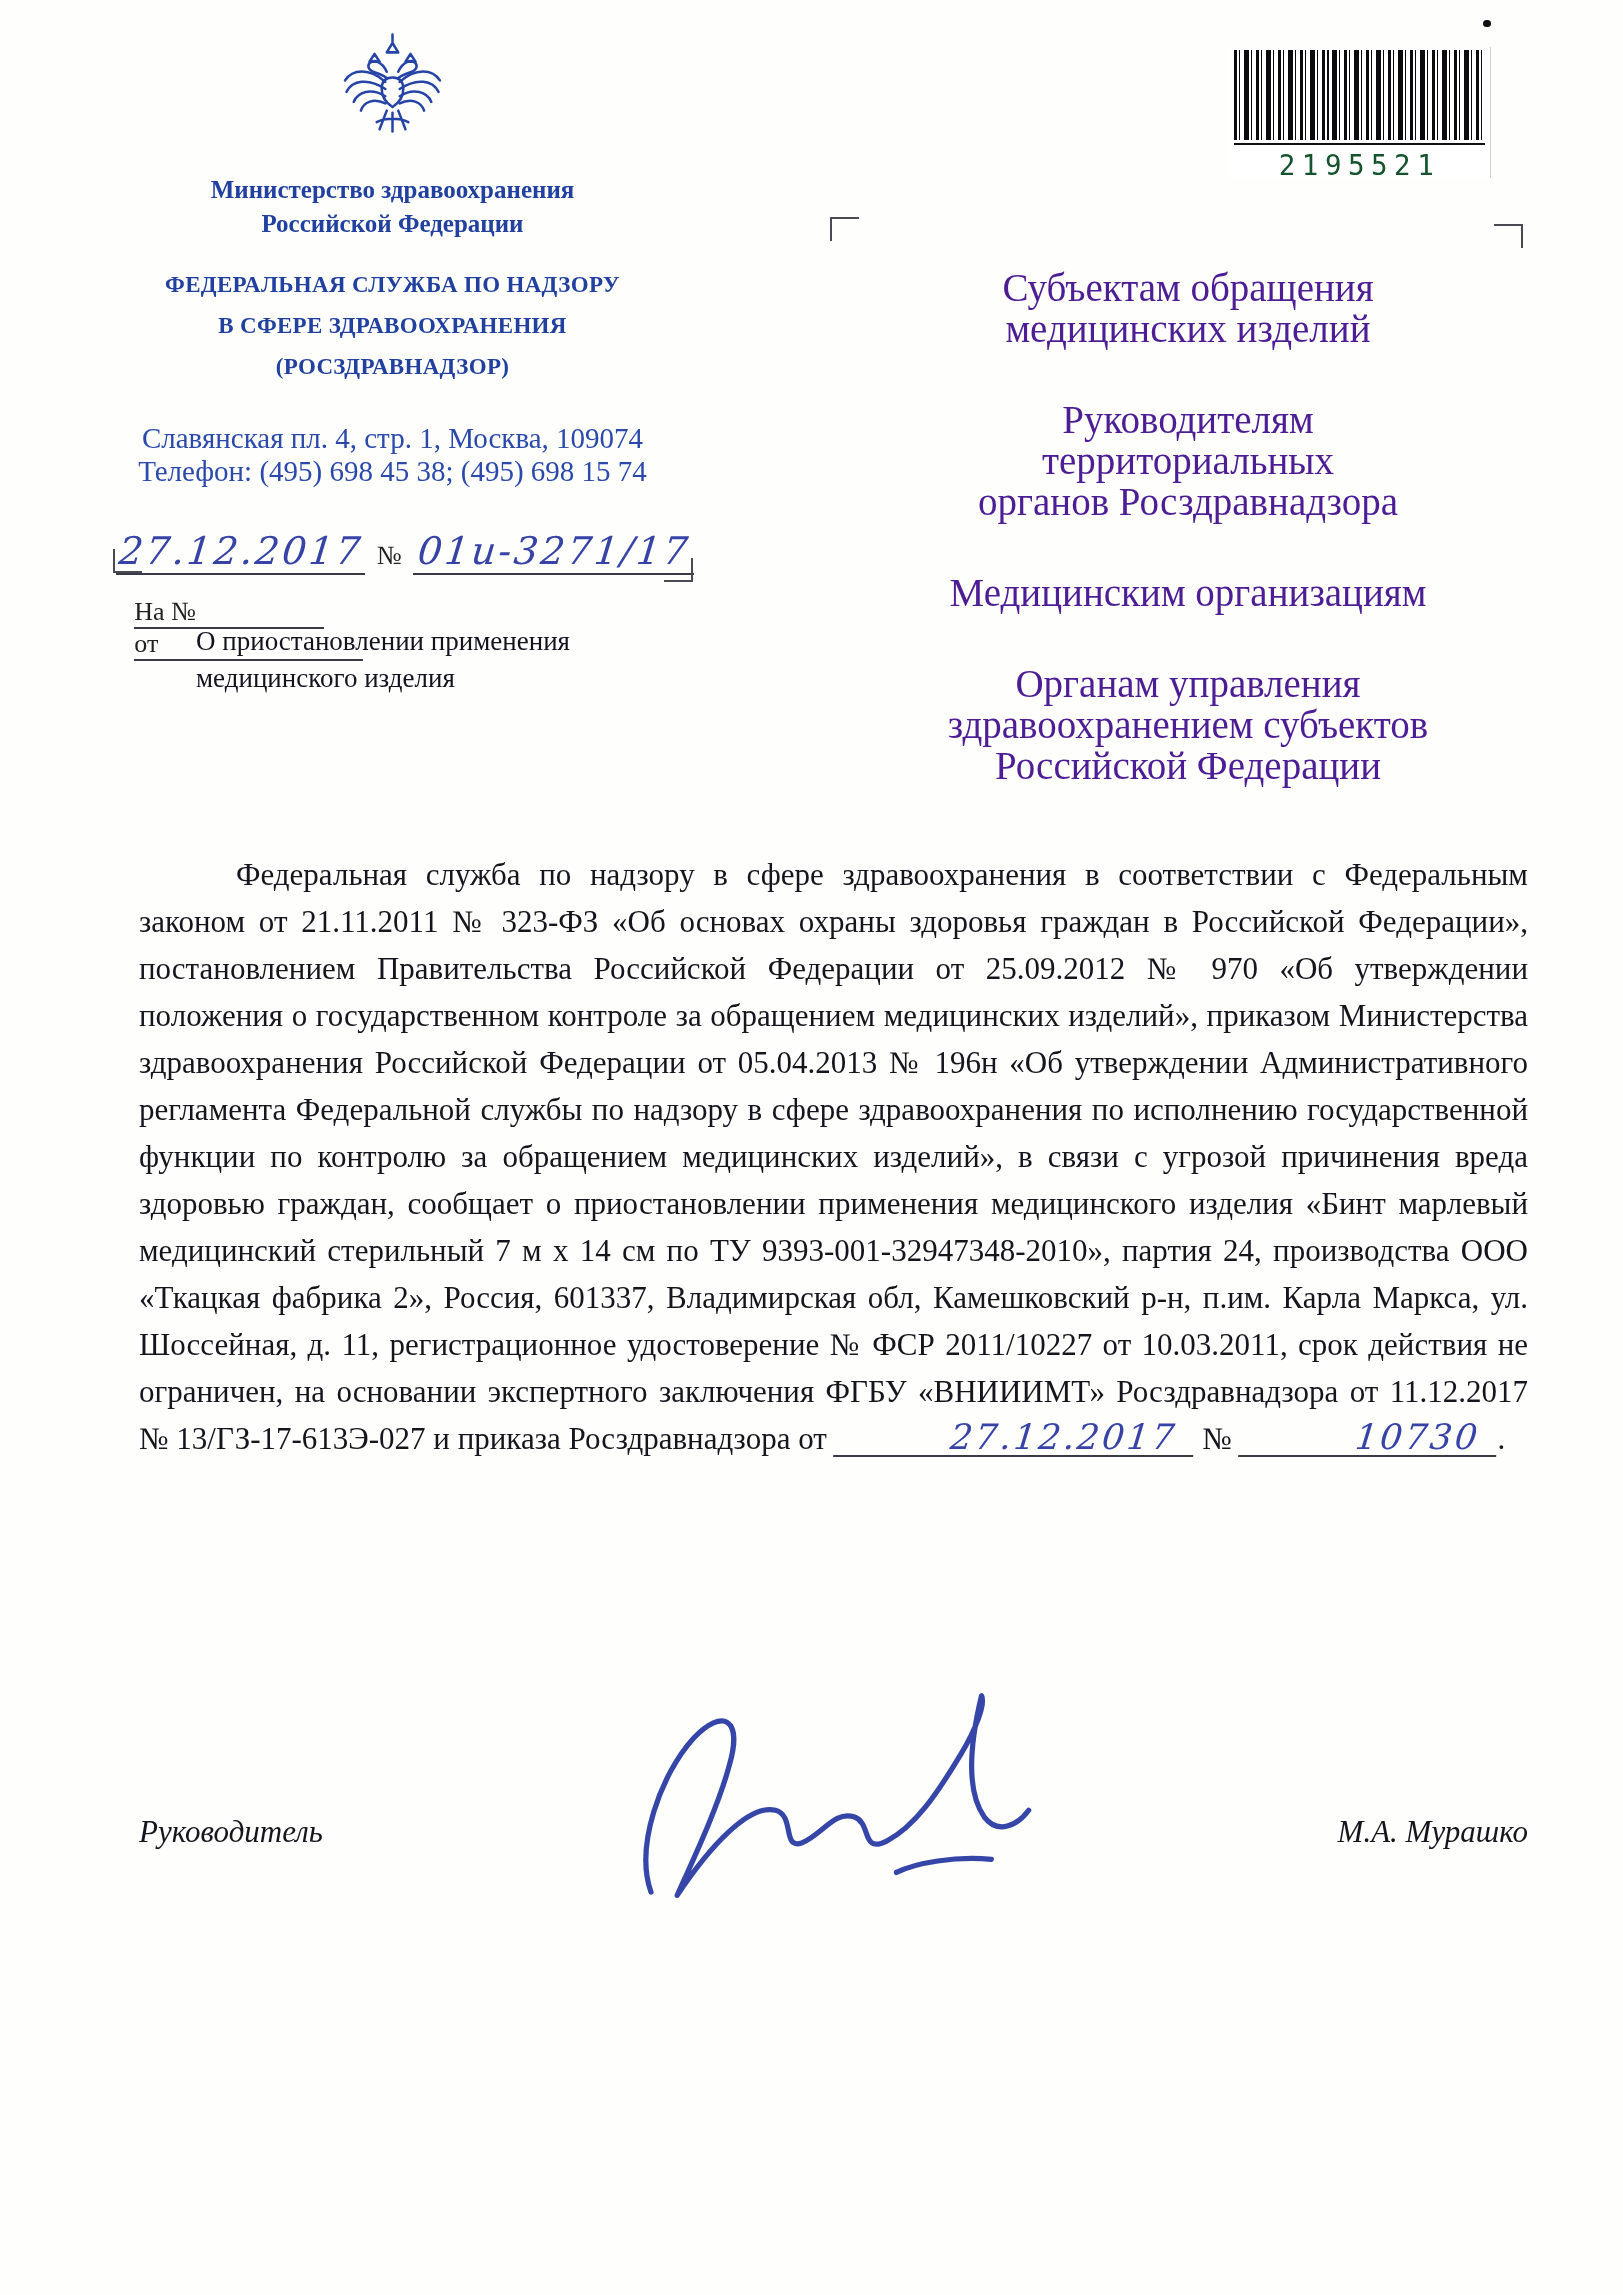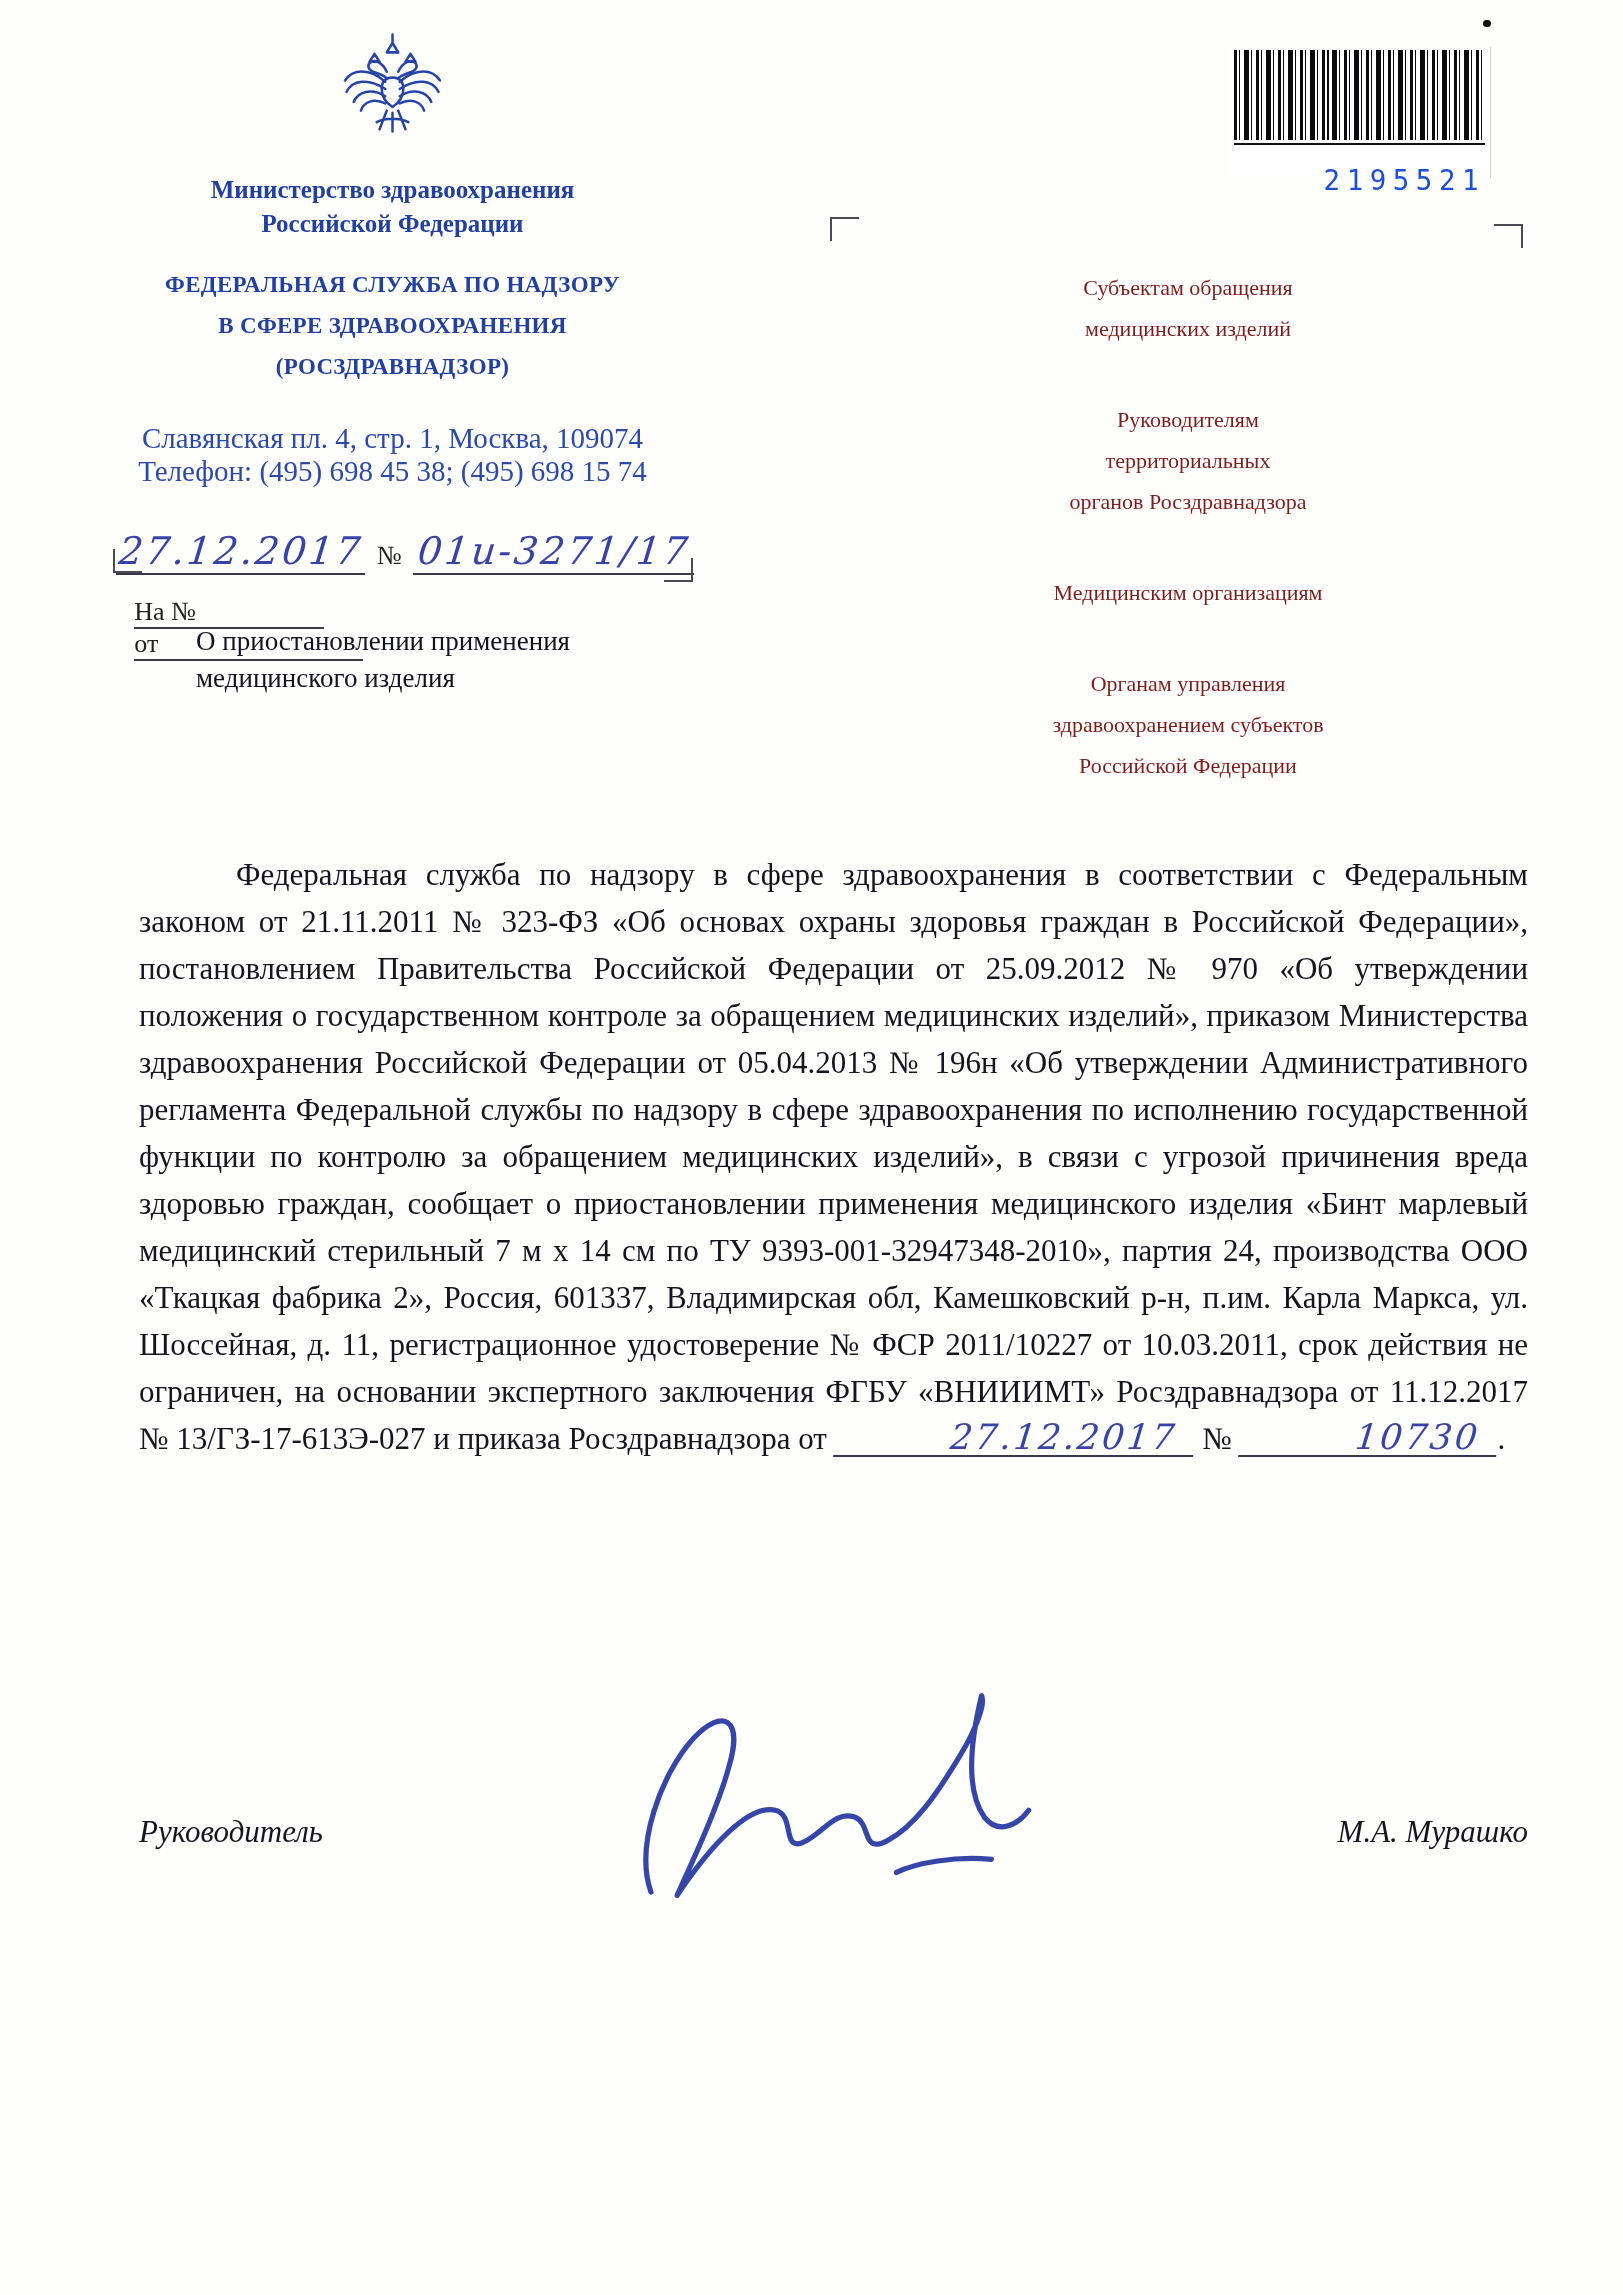--- a/index.html
+++ b/index.html
@@ -74,11 +74,11 @@
       #0c0c10 17px 18.3px, #fff 18.3px 22px);
   }
   .barcode-num {
-    margin-top:3.9px; text-align:right;
+    margin-top:3.9px; text-align:center;
     font-family:"DejaVu Sans Mono","Liberation Mono",monospace;
-    font-size:27.5px; letter-spacing:6.5px; color:#1d4ed8;
+    font-size:27.5px; letter-spacing:6.5px; color:#14532d;
     border-top:2px solid #111; width:251px; margin-left:auto; margin-right:auto;
-    padding-top:19px;
+    padding-top:4px;
   }
   .dot { position:absolute; left:1483px; top:19.6px; width:7.9px; height:7.9px; background:#101014; border-radius:50%; }
 

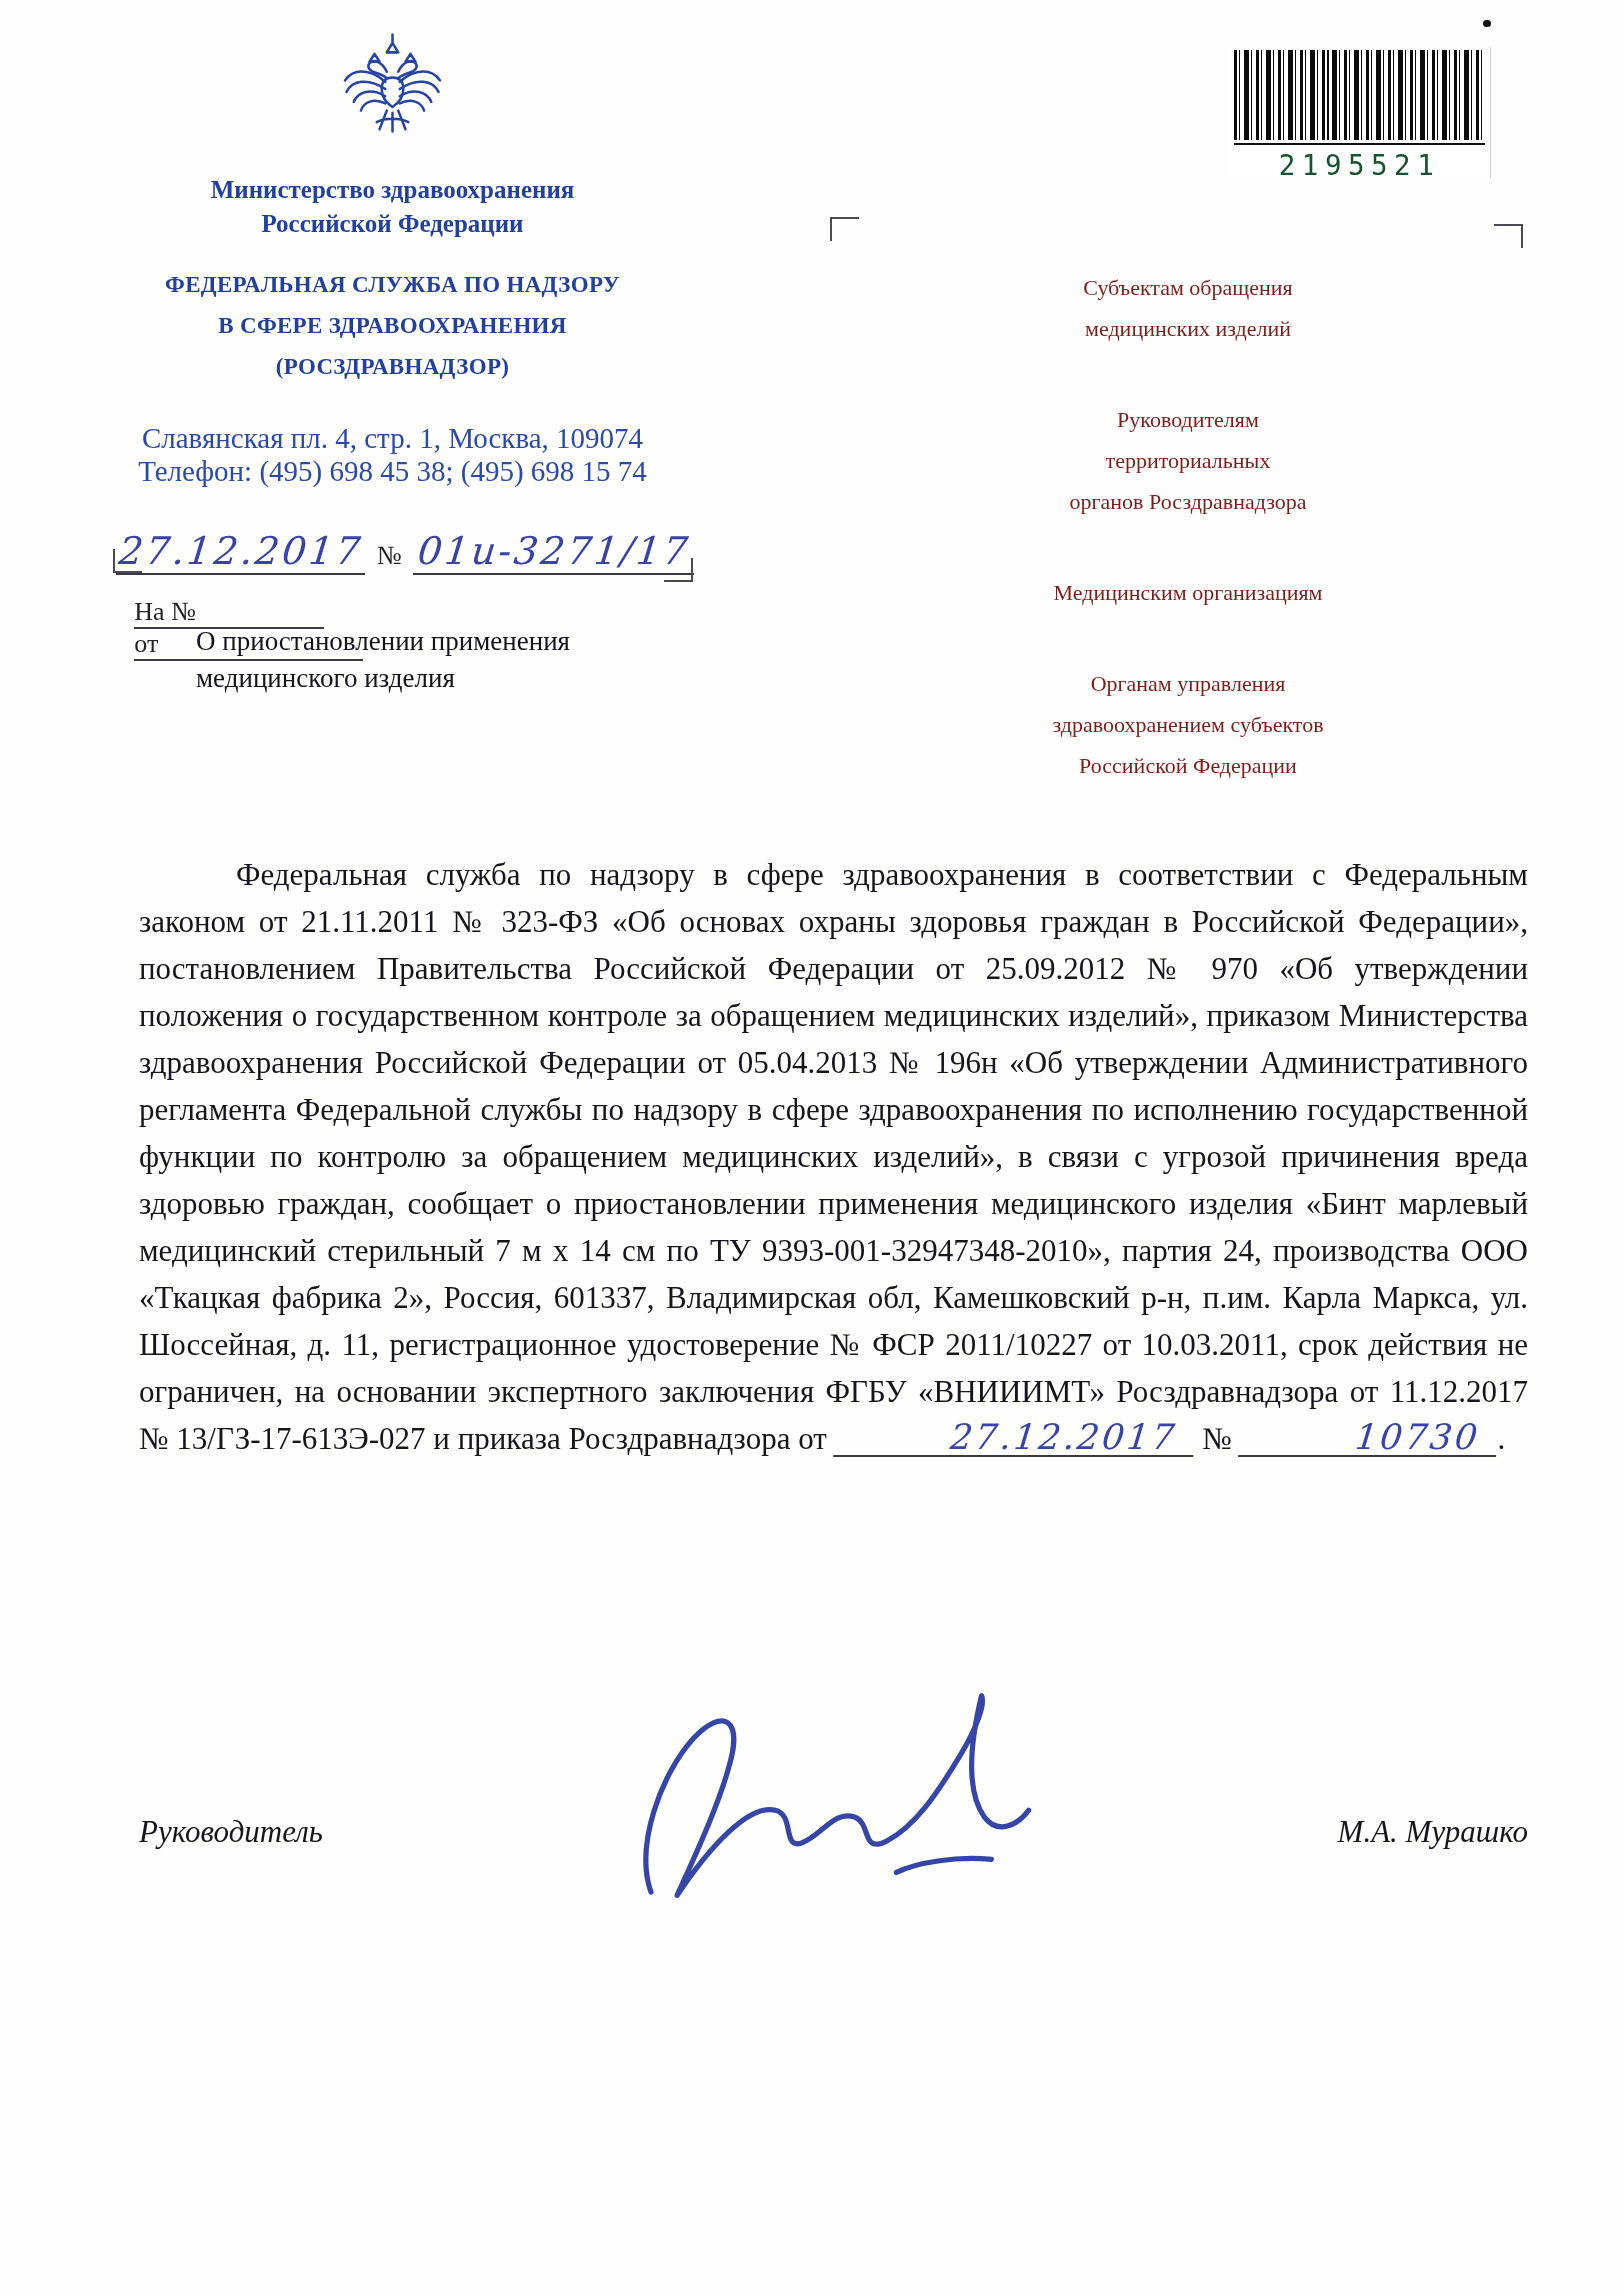--- a/index.html
+++ b/index.html
@@ -92,8 +92,8 @@
   
   .addressees {
     position:absolute; left:890px; top:267px; width:596px;
-    text-align:center; font-size:22px; line-height:41px;
-    color:#7f1d1d;
+    text-align:center; font-size:39px; line-height:41px;
+    color:#4c1d95;
   }
   .addressee { white-space:pre-line; margin-bottom:50px; }
 

